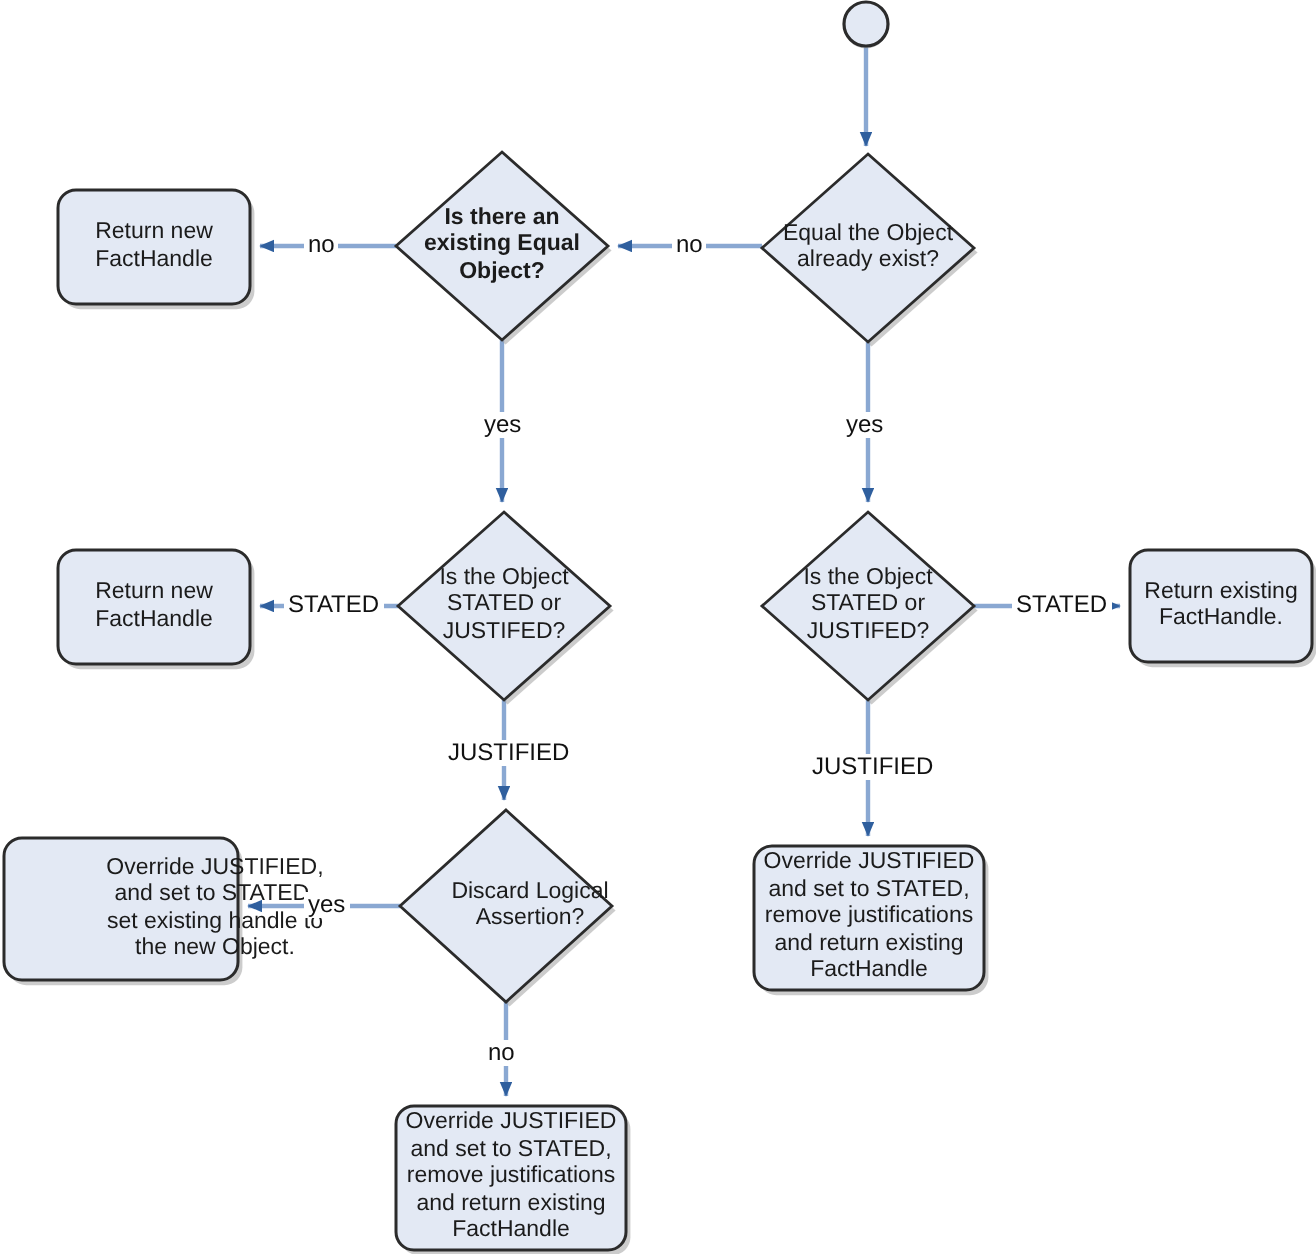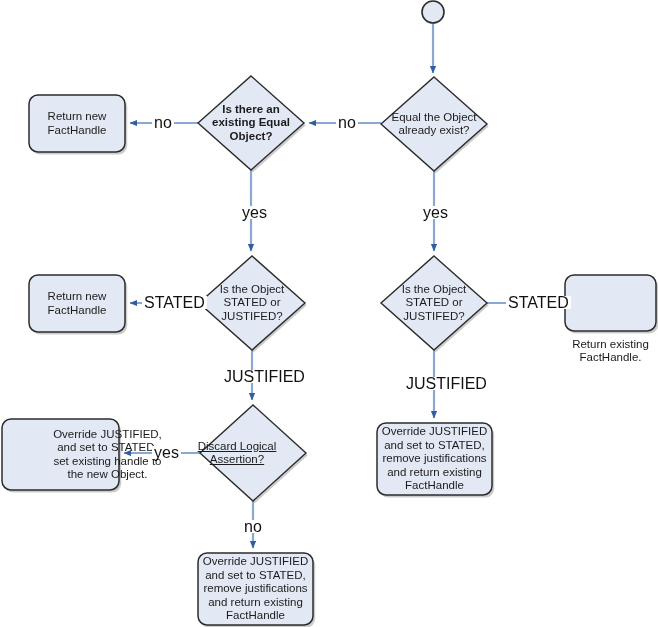--- a/index.html
+++ b/index.html
@@ -40,7 +40,7 @@
   .edge-label {
     position: absolute;
     font-family: "Liberation Sans", sans-serif;
-    font-size: 16px;
+    font-size: 12px;
     line-height: 13px;
     color: #111111;
     white-space: nowrap;

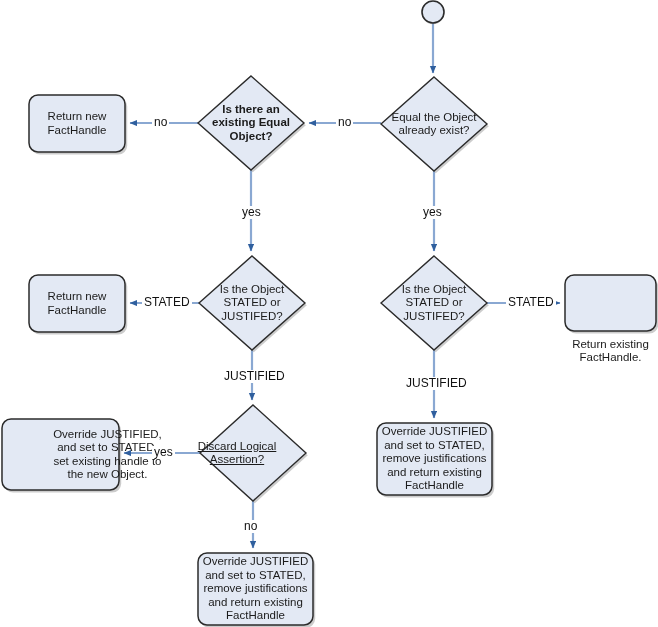--- a/index.html
+++ b/index.html
@@ -138,7 +138,7 @@
       <div class="node-label" style="left: 381px; top: 256px; width: 106px; height: 94px;">Is the Object
 STATED or
 JUSTIFED?</div>
-      <div class="node-label" style="left: 565px; top: 275px; width: 91px; height: 56px; margin-top: 48px;">Return existing
+      <div class="node-label" style="left: 565px; top: 275px; width: 91px; height: 56px;">Return existing
 FactHandle.</div>
       <div class="node-label" style="left: 184px; top: 405px; width: 106px; height: 96px; text-decoration: underline;">Discard Logical
 Assertion?</div>

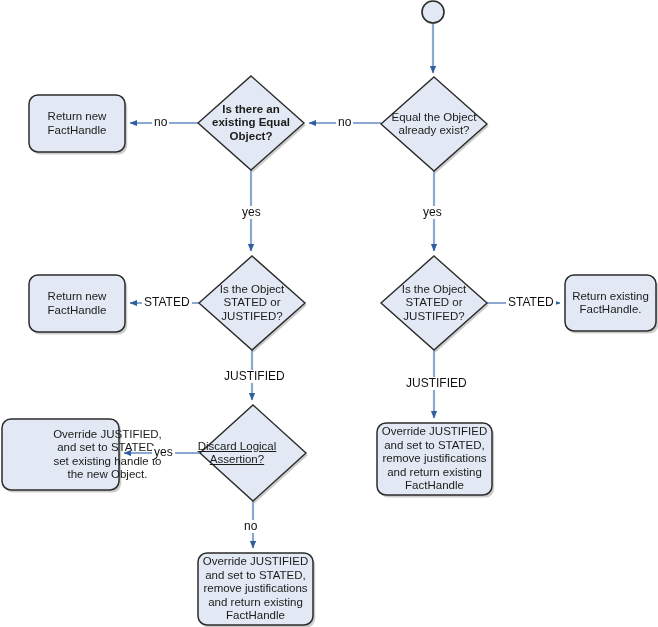--- a/index.html
+++ b/index.html
@@ -140,7 +140,7 @@
 JUSTIFED?</div>
       <div class="node-label" style="left: 565px; top: 275px; width: 91px; height: 56px;">Return existing
 FactHandle.</div>
-      <div class="node-label" style="left: 184px; top: 405px; width: 106px; height: 96px; text-decoration: underline;">Discard Logical
+      <div class="node-label" style="left: 212px; top: 405px; width: 106px; height: 96px;">Discard Logical
 Assertion?</div>
       <div class="node-label" style="left: 20px; top: 419px; width: 117px; height: 71px; margin-left: 29px;">Override JUSTIFIED,
 and set to STATED,

